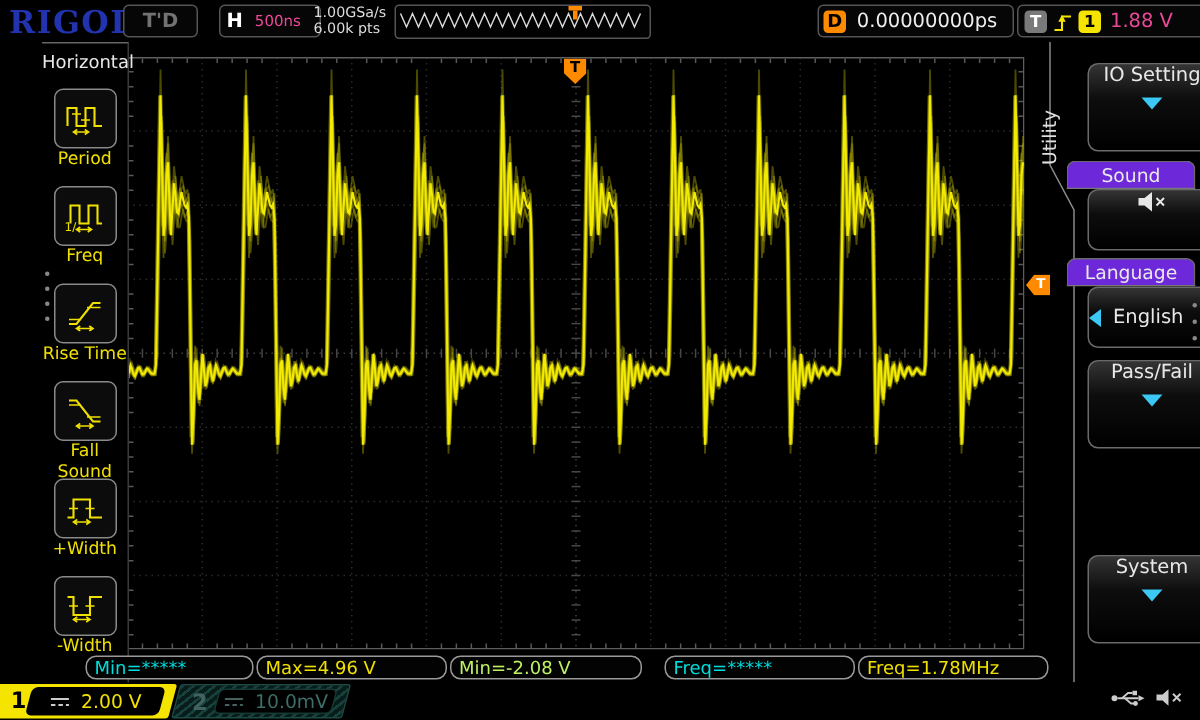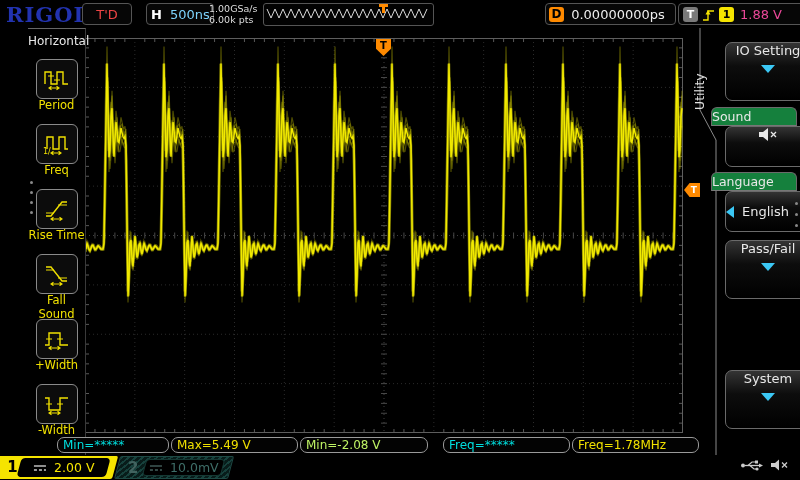--- a/index.html
+++ b/index.html
@@ -11,7 +11,7 @@
         font-size:21px;font-weight:bold;letter-spacing:1px;color:#2233b0;}
   .tbox{position:absolute;top:3px;height:20px;background:#060606;border:1px solid #555;
         border-radius:4px;display:flex;align-items:center;}
-  .trigd{left:82px;width:48px;justify-content:center;color:#ef4444;font-weight:normal;font-size:13px;}
+  .trigd{left:82px;width:48px;justify-content:center;color:#737373;font-weight:bold;font-size:13px;}
   .hbox{left:146px;width:58px;padding:0 4px;}
   .hl{color:#fff;font-weight:bold;font-size:13px;margin-right:8px;}
   .tbv{color:#7dd3fc;font-size:13px;}

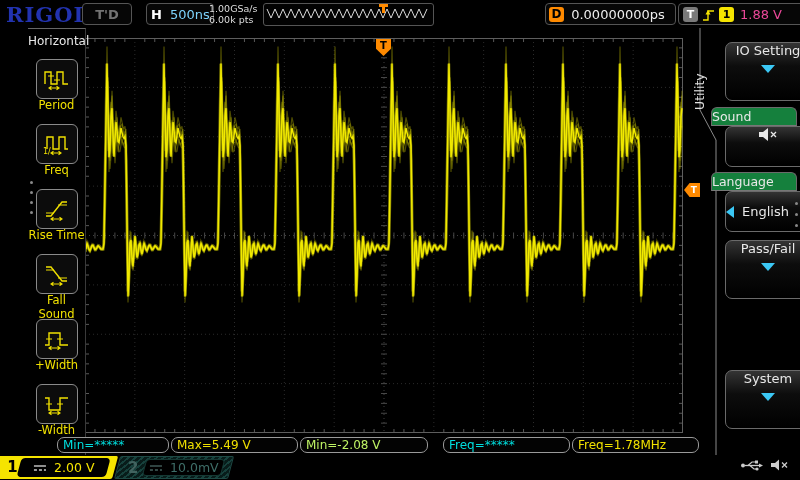--- a/index.html
+++ b/index.html
@@ -14,7 +14,7 @@
   .trigd{left:82px;width:48px;justify-content:center;color:#737373;font-weight:bold;font-size:13px;}
   .hbox{left:146px;width:58px;padding:0 4px;}
   .hl{color:#fff;font-weight:bold;font-size:13px;margin-right:8px;}
-  .tbv{color:#7dd3fc;font-size:13px;}
+  .tbv{color:#ec4899;font-size:10px;}
   .srate{position:absolute;left:209px;top:3px;font-size:9.5px;line-height:11px;color:#ddd;}
   .preview{position:absolute;left:263px;top:3px;width:169px;height:21px;background:#020202;
            border:1px solid #555;border-radius:3px;}

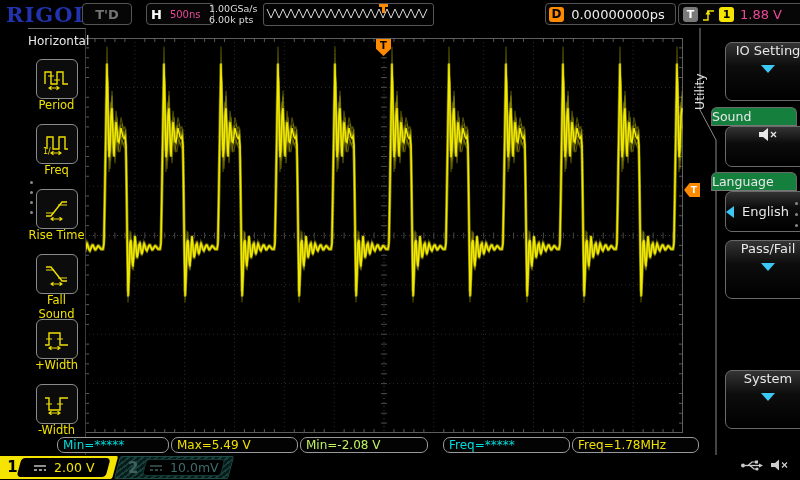--- a/index.html
+++ b/index.html
@@ -60,8 +60,8 @@
           display:flex;flex-direction:column;align-items:center;justify-content:flex-start;gap:7px;margin-left:14px;}
   .rp-btn .lbl{color:#e8e8e8;font-size:13px;}
   .rp-grouplbl{position:absolute;left:11px;width:86px;height:19px;border:1px solid #6a6a6a;
-          border-bottom:1px solid #777;border-radius:6px 6px 0 0;background:#15803d;box-sizing:border-box;
-          color:#e8e8e8;font-size:12.5px;line-height:17px;}
+          border-bottom:1px solid #777;border-radius:6px 6px 0 0;background:#6d28d9;box-sizing:border-box;
+          color:#e8e8e8;font-size:12.5px;text-align:center;line-height:17px;}
   .tri-down{width:0;height:0;border-left:7px solid transparent;border-right:7px solid transparent;
           border-top:8px solid #3bc8f5;}
   .tri-left{width:0;height:0;border-top:6px solid transparent;border-bottom:6px solid transparent;

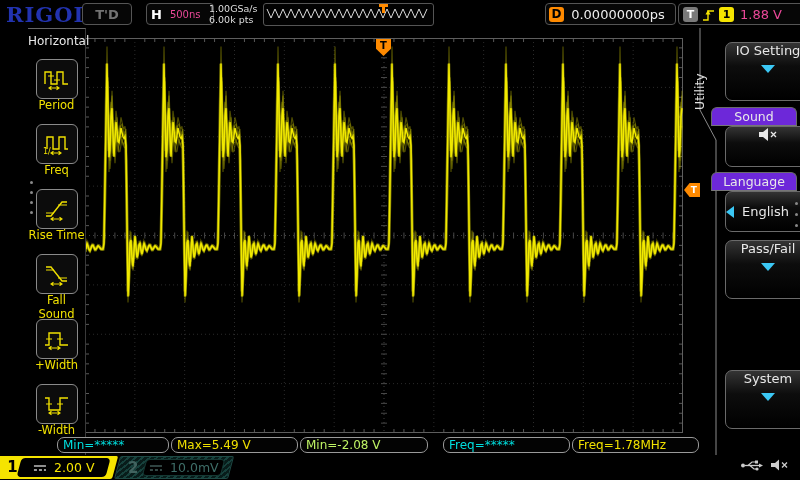--- a/index.html
+++ b/index.html
@@ -535,7 +535,7 @@
   </div>
 
   <div class="meas" style="left: 57px; width: 112px; color: rgb(0, 222, 222);">Min=*****</div>
-  <div class="meas" style="left: 171px; width: 127px; color: rgb(240, 224, 0);">Max=5.49 V</div>
+  <div class="meas" style="left: 171px; width: 127px; color: rgb(240, 224, 0);">Max=4.96 V</div>
   <div class="meas" style="left: 300px; width: 128px; color: #bef264;">Min=-2.08 V</div>
   <div class="meas" style="left: 443px; width: 127px; color: rgb(0, 222, 222);">Freq=*****</div>
   <div class="meas" style="left: 572px; width: 127px; color: rgb(240, 224, 0);">Freq=1.78MHz</div>

